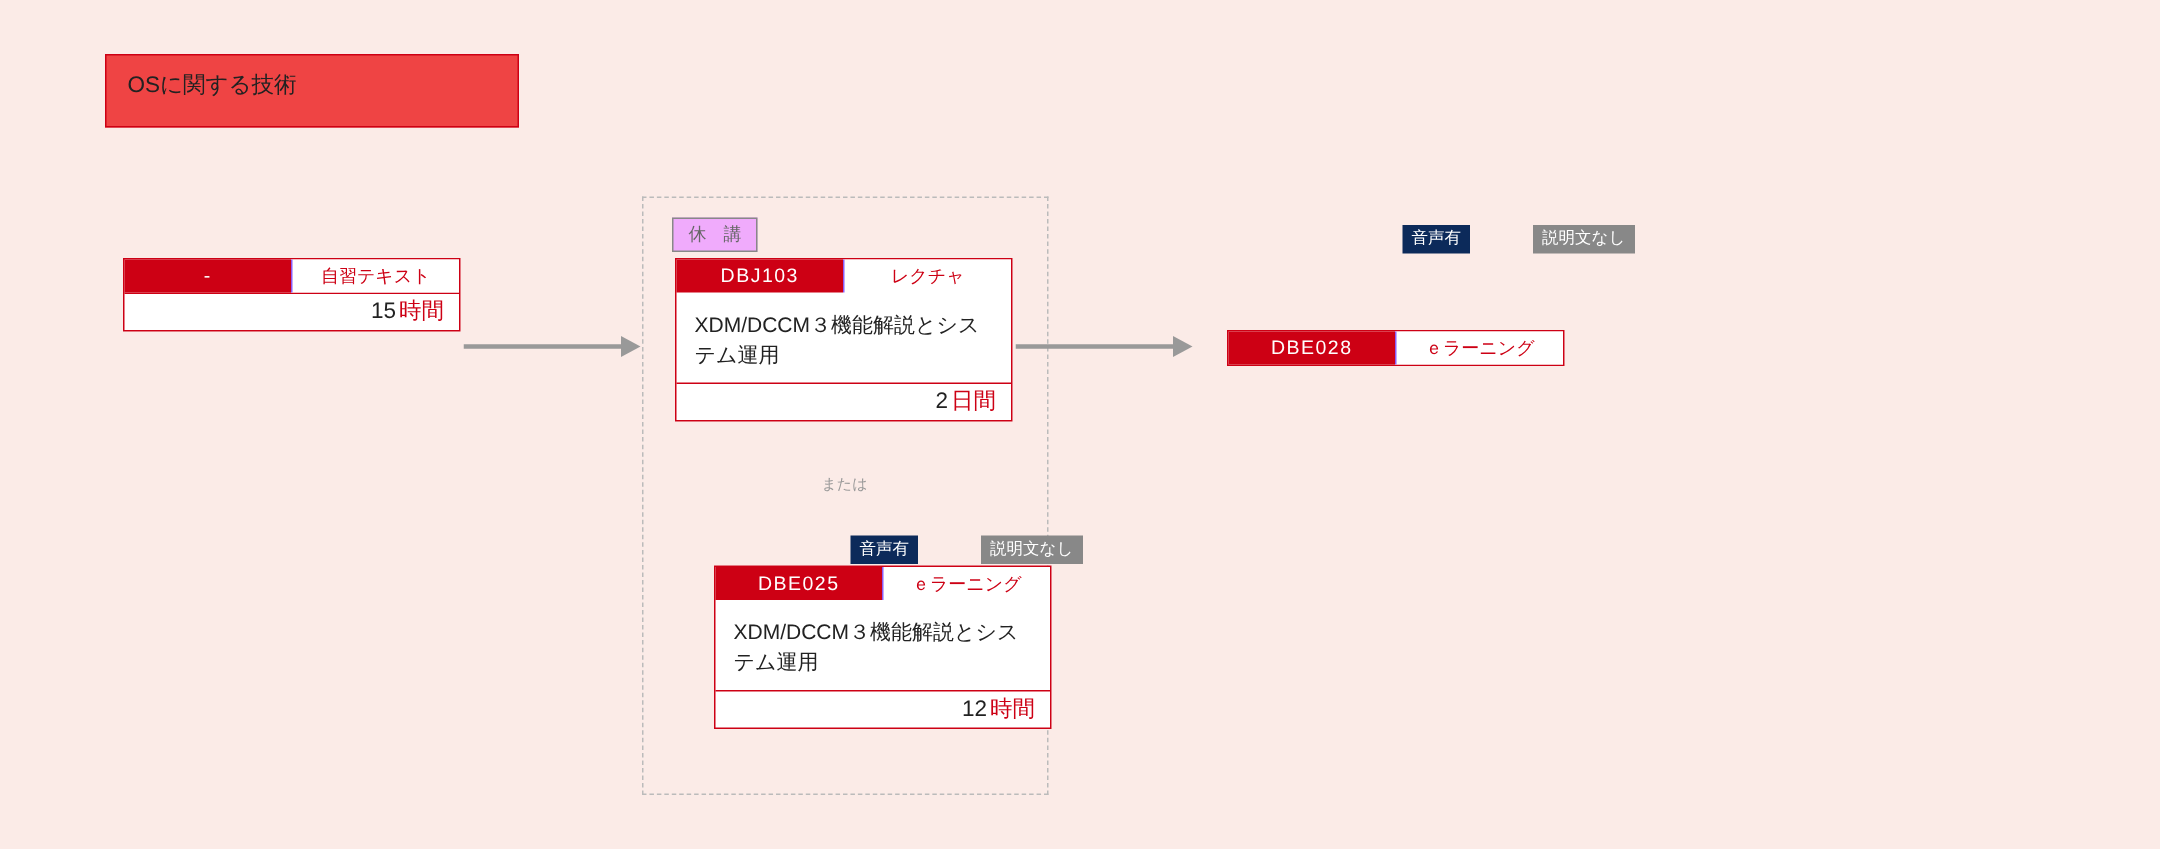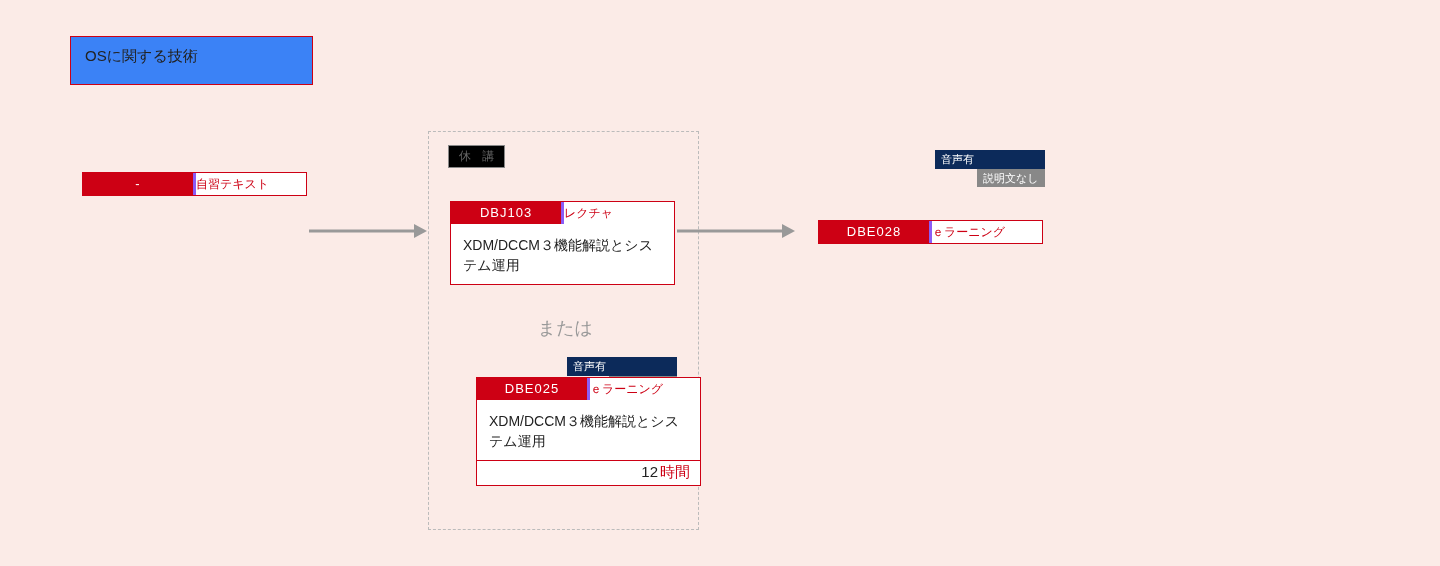--- a/index.html
+++ b/index.html
@@ -15,9 +15,9 @@
   .category-box {
     position: absolute;
     left: 70px; top: 36px;
-    width: 243px;
+    width: 276px;
     border: 1px solid #cd0014;
-    background: #3b82f6;
+    background: #ef4444;
     padding: 10px 10px 10px 14px;
   }
   .category-title { font-size: 15px; margin-bottom: 8px; }

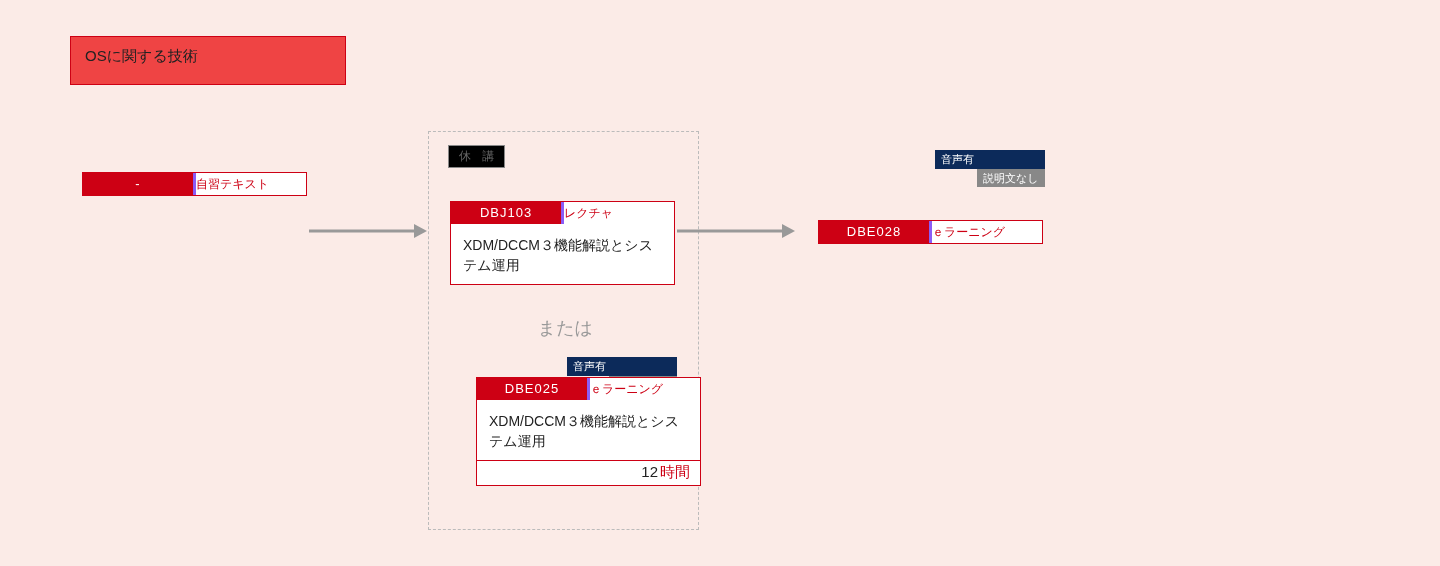--- a/index.html
+++ b/index.html
@@ -86,7 +86,7 @@
   .status-chip {
     position: absolute;
     border: 1px solid #888;
-    background: #000000;
+    background: #f0abfc;
     color: #666;
     font-size: 12px;
     letter-spacing: 4px;

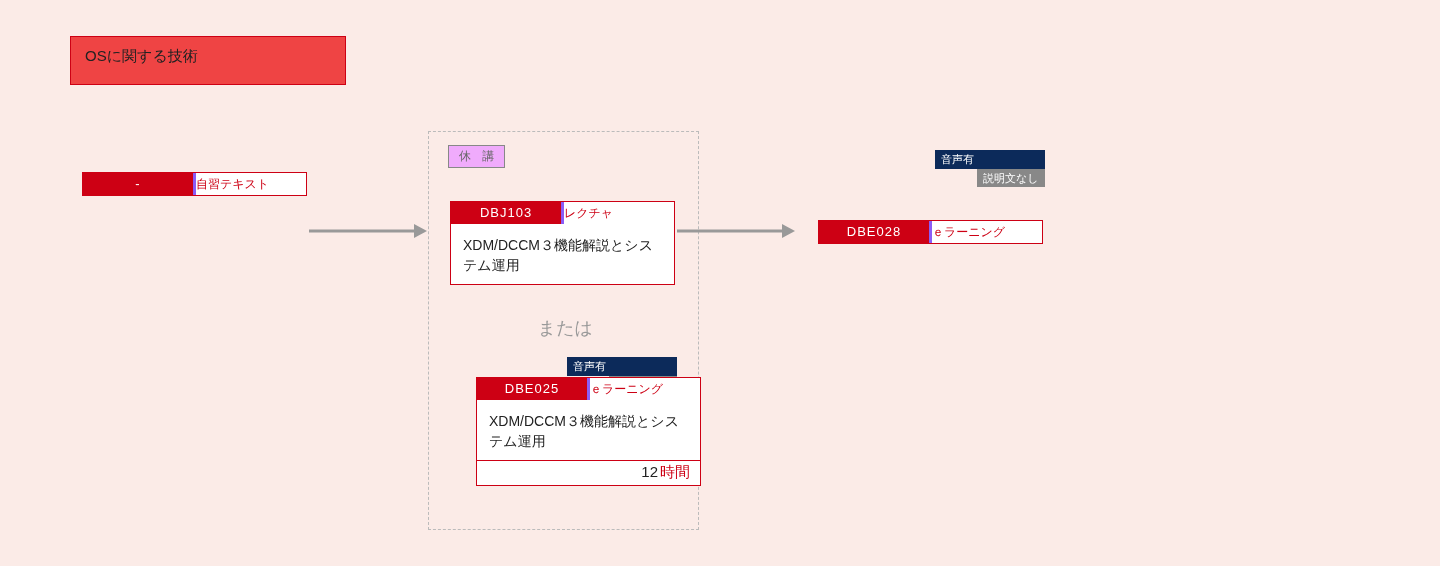--- a/index.html
+++ b/index.html
@@ -77,7 +77,6 @@
     display: flex;
     font-size: 11px;
     line-height: 1.5;
-    flex-direction: column;
   }
   .tag { padding: 1px 6px; color: #fff; }
   .tag.navy { background: #0c2a5a; }

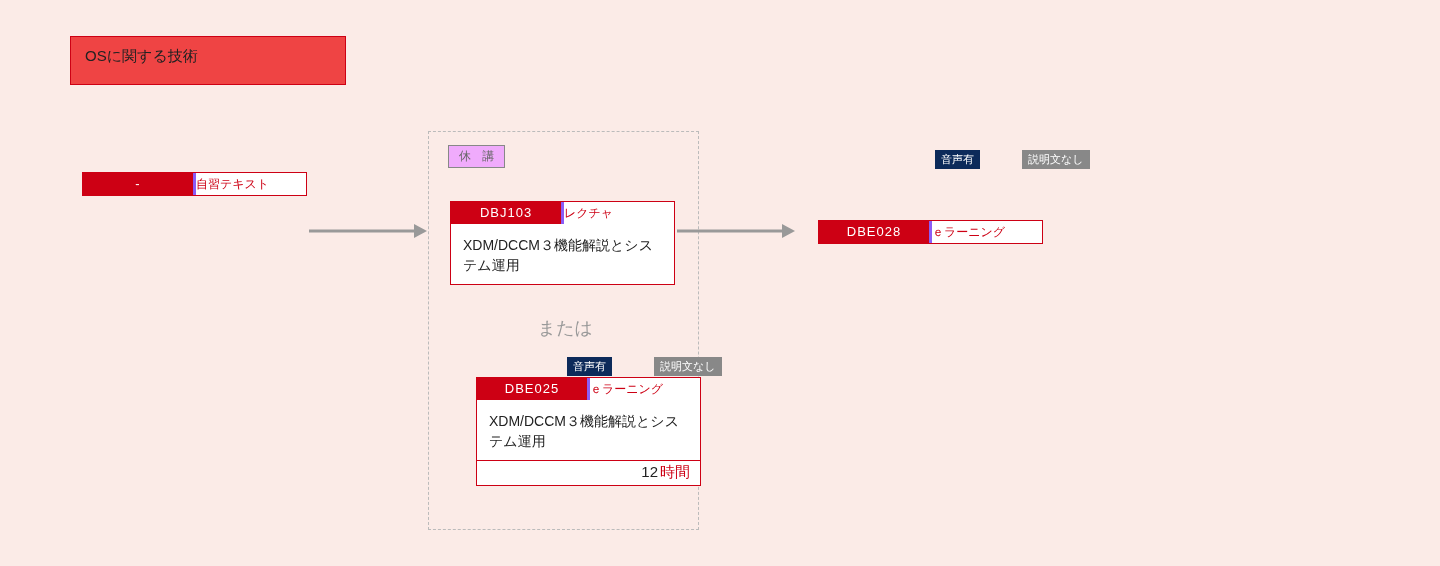--- a/index.html
+++ b/index.html
@@ -54,8 +54,8 @@
     flex: 1;
     background: #fff;
     color: #cd0014;
-    text-align: left;
-    border-left: 3px solid #8b5cf6;
+    text-align: center;
+    border-left: 1px solid #8b5cf6;
     font-size: 12px;
   }
   .card-body {

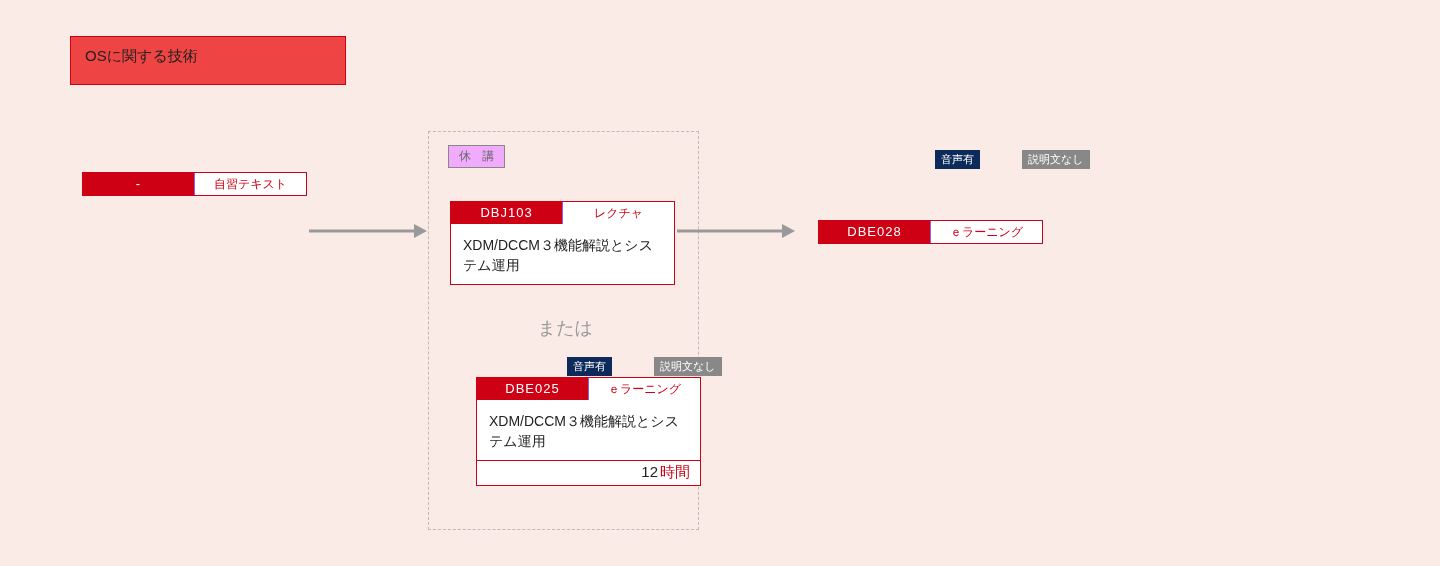--- a/index.html
+++ b/index.html
@@ -138,7 +138,7 @@
 
 <div class="status-chip" style="left:448px; top:145px;">休 講</div>
 
-<div class="card" style="left:450px; top:172px;margin-top:29px;">
+<div class="card" style="left:450px; top:172px;">
   <div class="card-head">
     <div class="card-code">DBJ103</div>
     <div class="card-type">レクチャ</div>

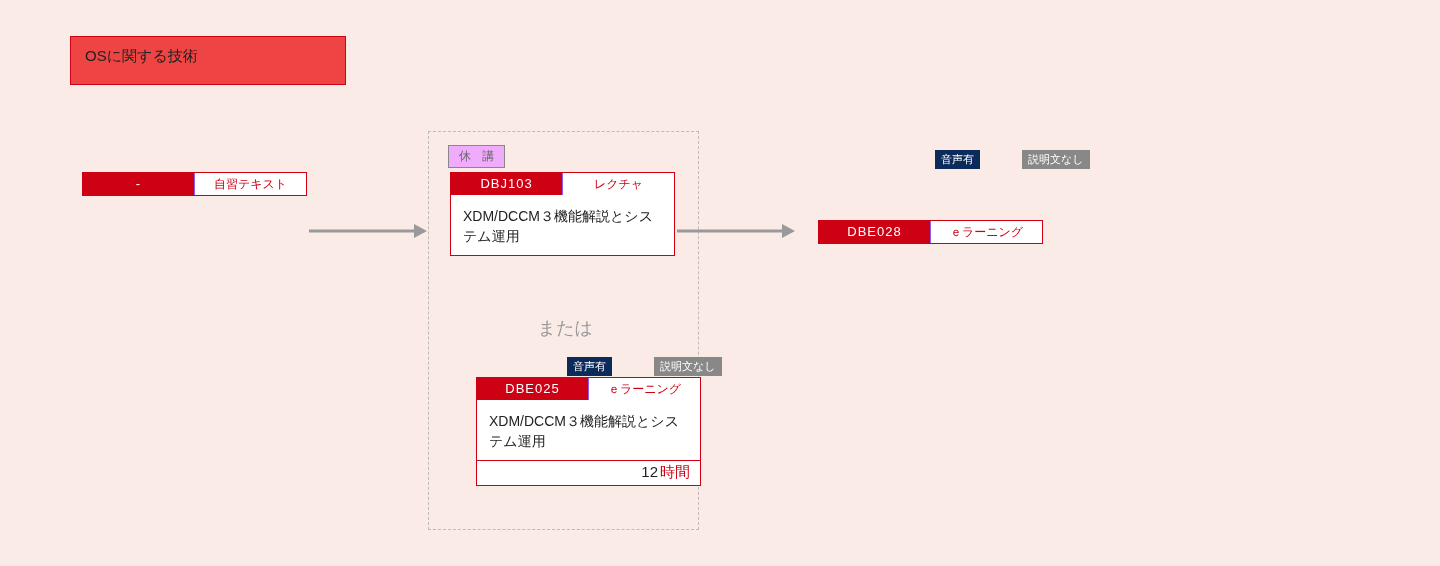--- a/index.html
+++ b/index.html
@@ -125,6 +125,9 @@
     <div class="card-code">-</div>
     <div class="card-type">自習テキスト</div>
   </div>
+  <div class="card-foot">
+    <span>15</span><span class="unit">時間</span>
+  </div>
 </div>
 
 <div class="arrow" style="left:309px; top:222px;">

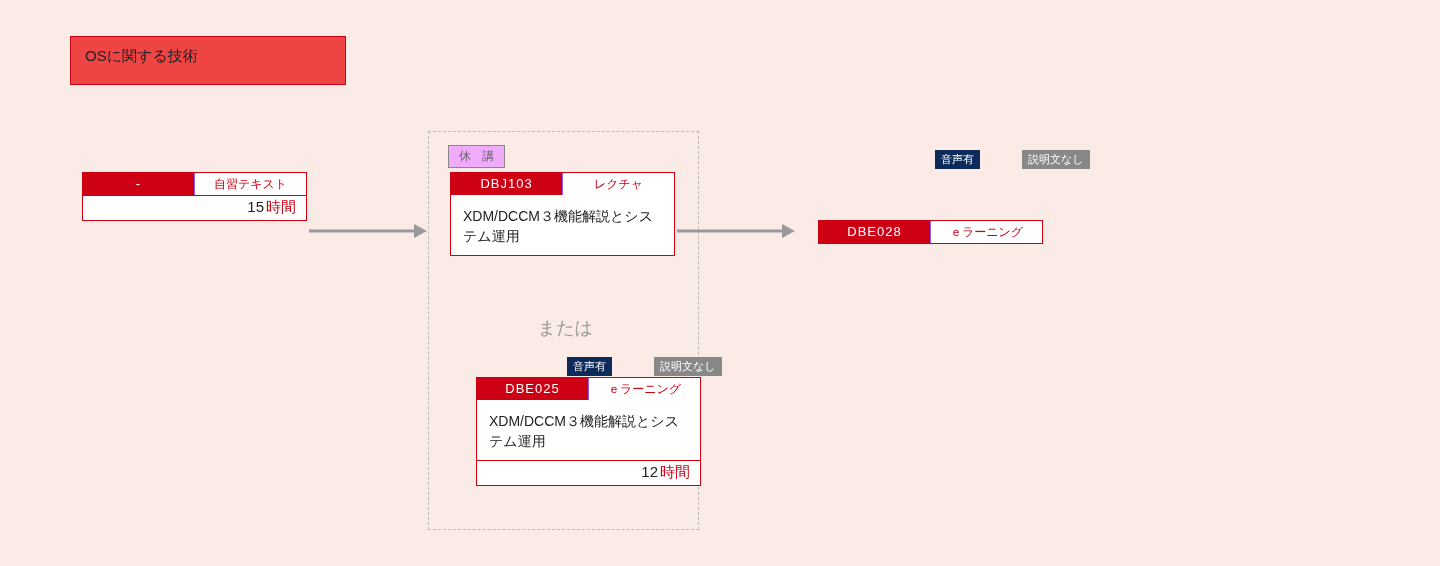--- a/index.html
+++ b/index.html
@@ -147,6 +147,9 @@
     <div class="card-type">レクチャ</div>
   </div>
   <div class="card-body">XDM/DCCM３機能解説とシステム運用</div>
+  <div class="card-foot">
+    <span>2</span><span class="unit">日間</span>
+  </div>
 </div>
 
 <div class="or-label" style="left:533px; top:316px;">または</div>

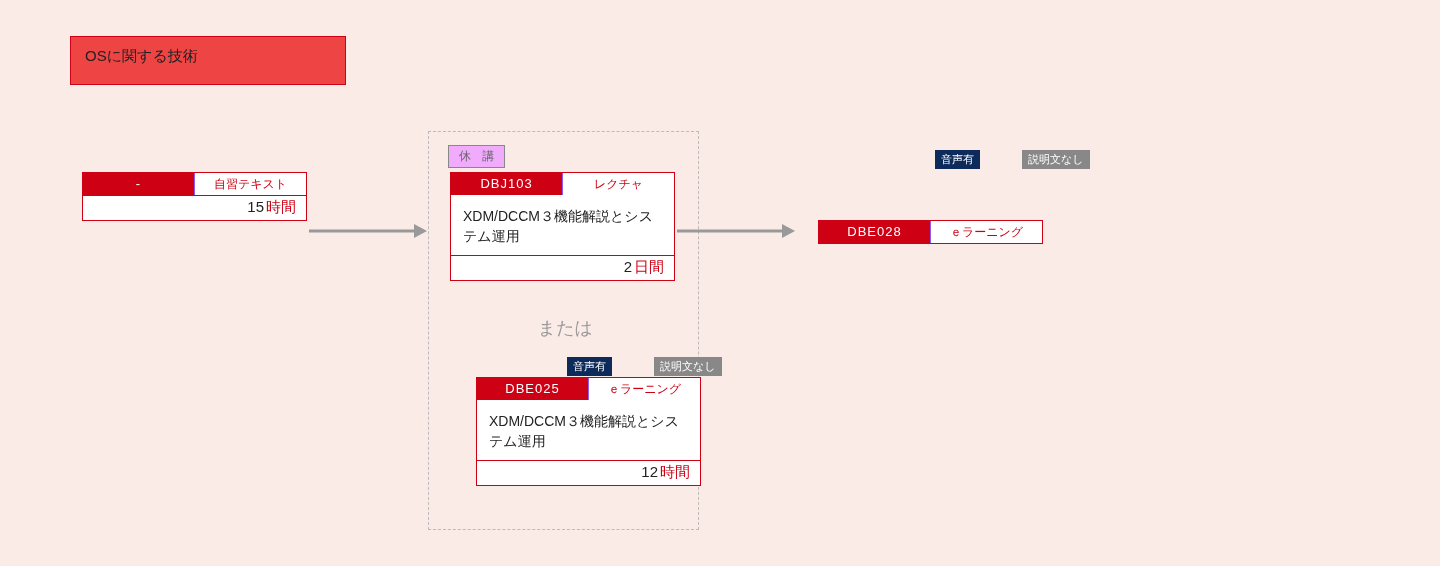--- a/index.html
+++ b/index.html
@@ -96,9 +96,9 @@
   .or-label {
     position: absolute;
     color: #999;
-    font-size: 18px;
+    font-size: 10px;
     width: 60px;
-    text-align: right;
+    text-align: center;
   }
 
   .dashed-group {

